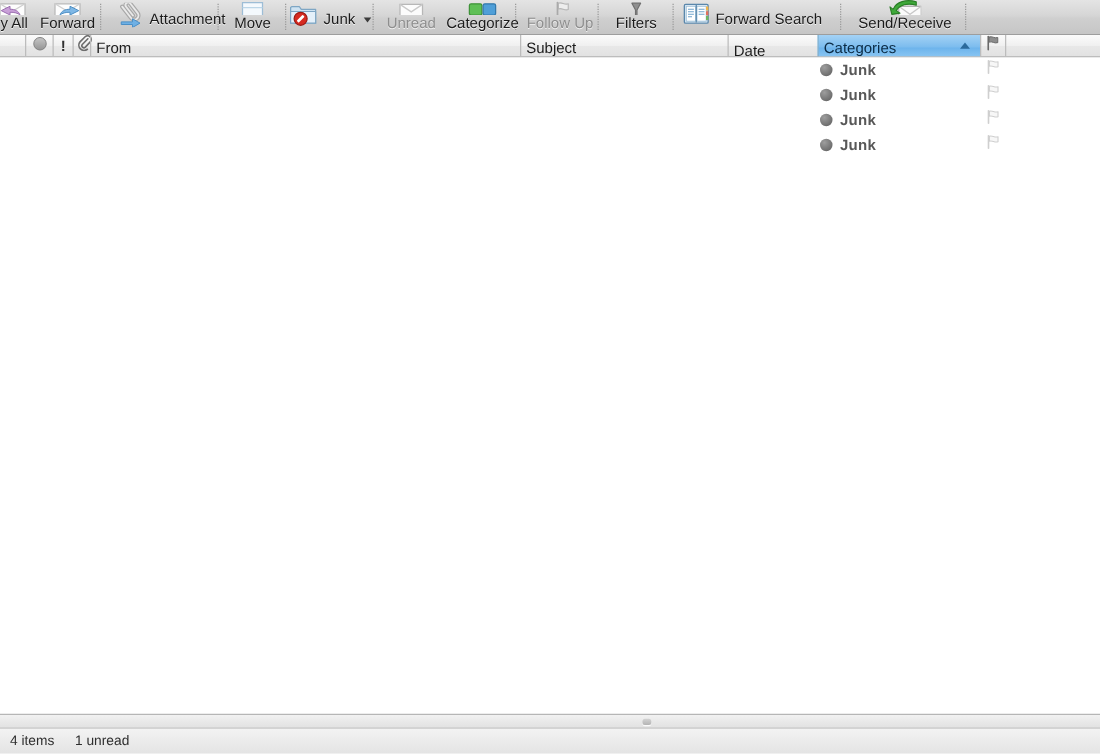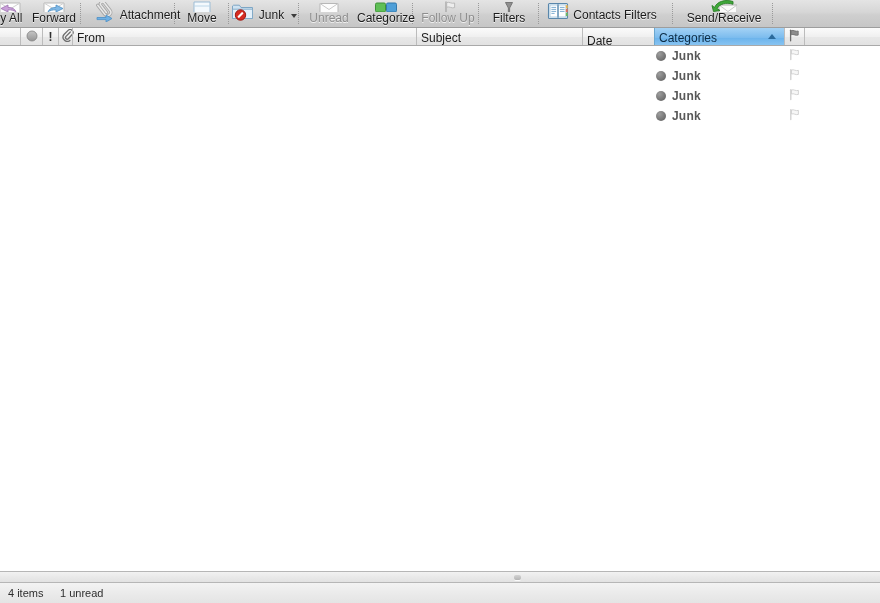--- a/index.html
+++ b/index.html
@@ -348,7 +348,7 @@
         <path d="M11 2 L11 16" stroke="#5a87ab" stroke-width="1"></path>
       </svg>
             </span>
-            <span class="tb-label">Contacts Filters</span>
+            <span class="tb-label">Forward Search</span>
           </div>
         </div>
         <div class="tb-item" style="left: 682px; width: 84px;">

